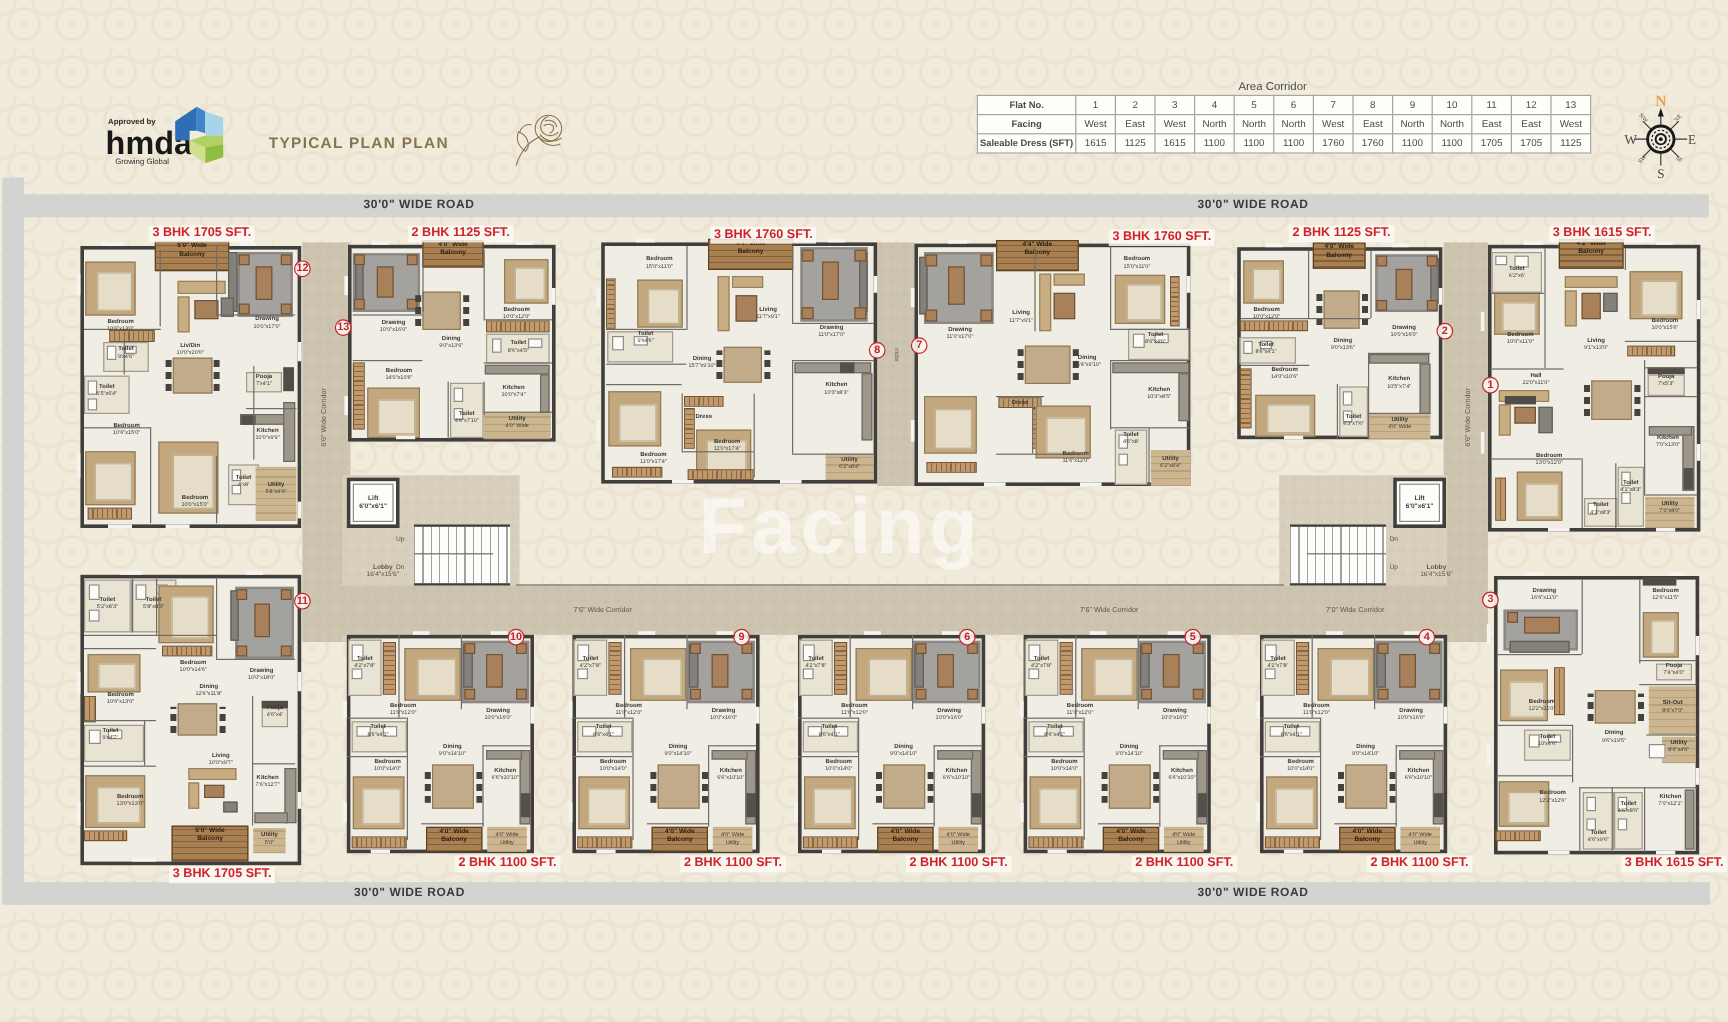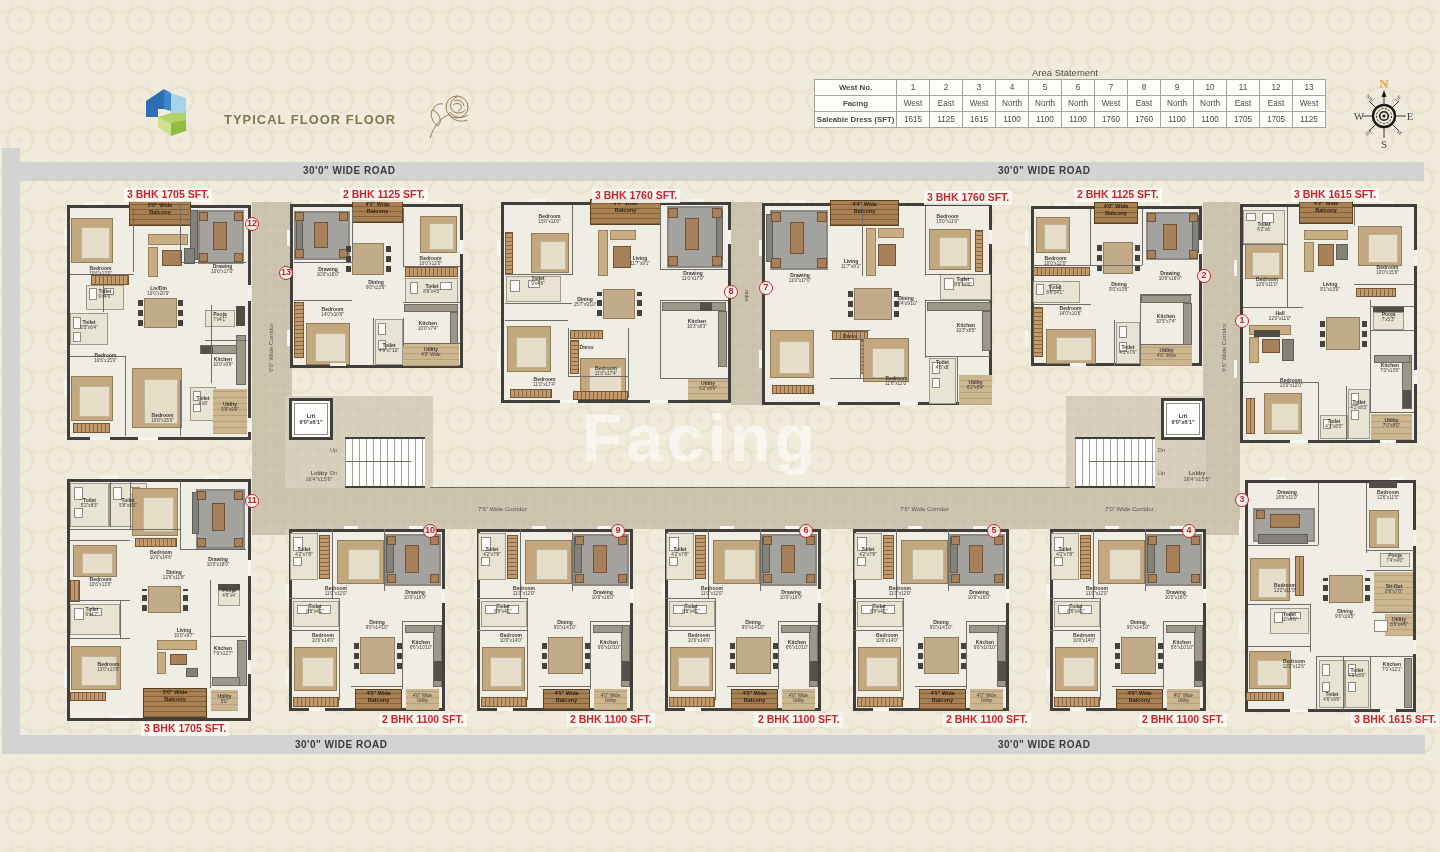--- a/index.html
+++ b/index.html
@@ -72,7 +72,7 @@
 <path d="M26 20 C30 26 38 27 44 23"></path>
 <path d="M25 22 C28 28 36 31 43 28"></path>
 </svg>
-<div class="" style="left:1032px;top:62px;width:80px;height:12px;"><span style="font-size:9.5px;color:#4a4a48">Area Statement</span></div>
+<div class="" style="left:1032px;top:62px;width:80px;height:12px;"><span style="font-size:9.5px;color:#4a4a48">Area Corridor</span></div>
 <table class="area" style="left:814px;top:79px">
       <tbody>
         <tr>

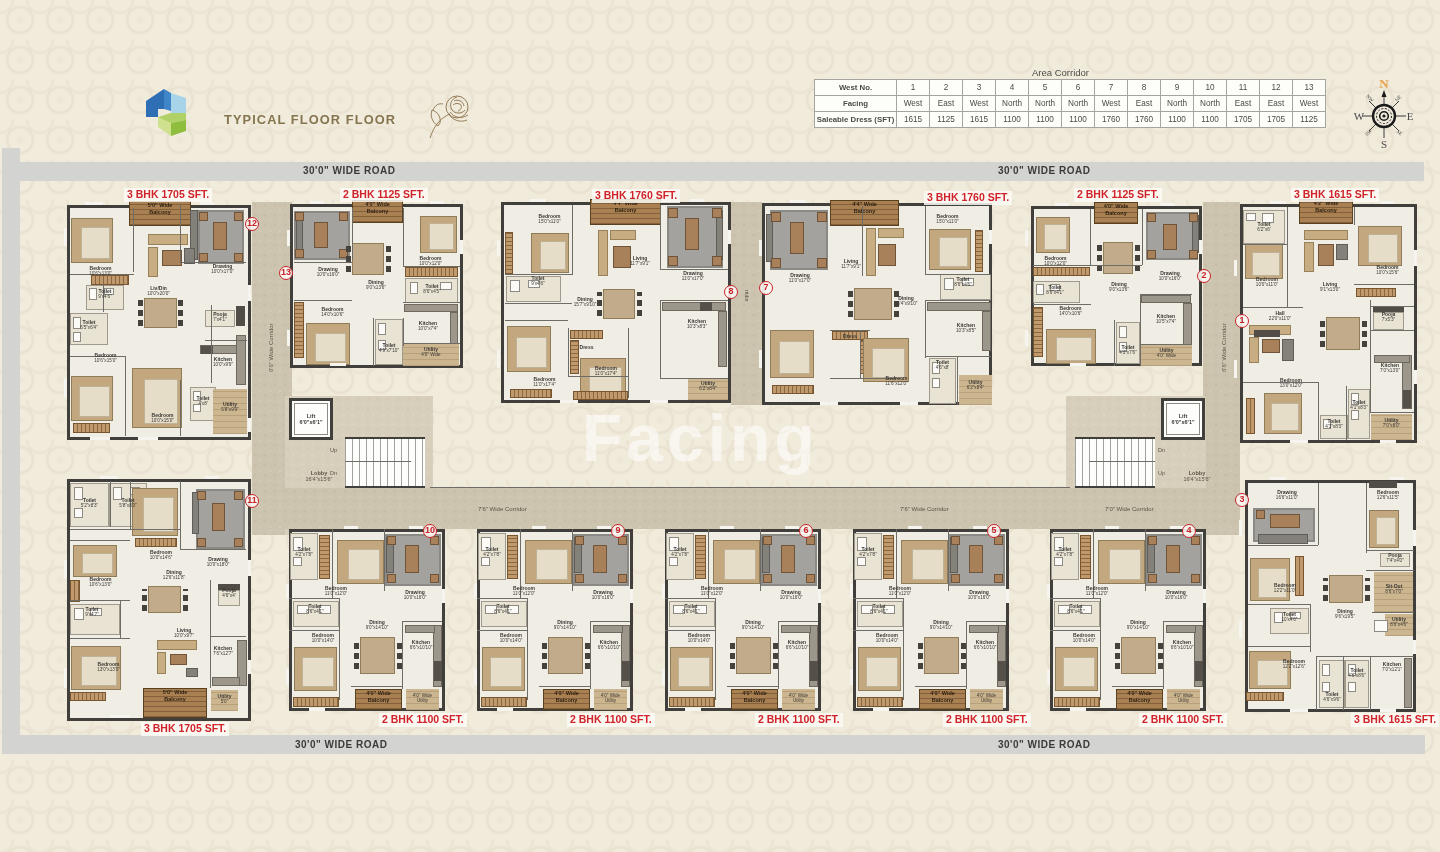--- a/index.html
+++ b/index.html
@@ -76,7 +76,7 @@
 <table class="area" style="left:814px;top:79px">
       <tbody>
         <tr>
-          <td class="rh">West No.</td>
+          <td class="rh">Flat No.</td>
           <td>1</td>
           <td>2</td>
           <td>3</td>

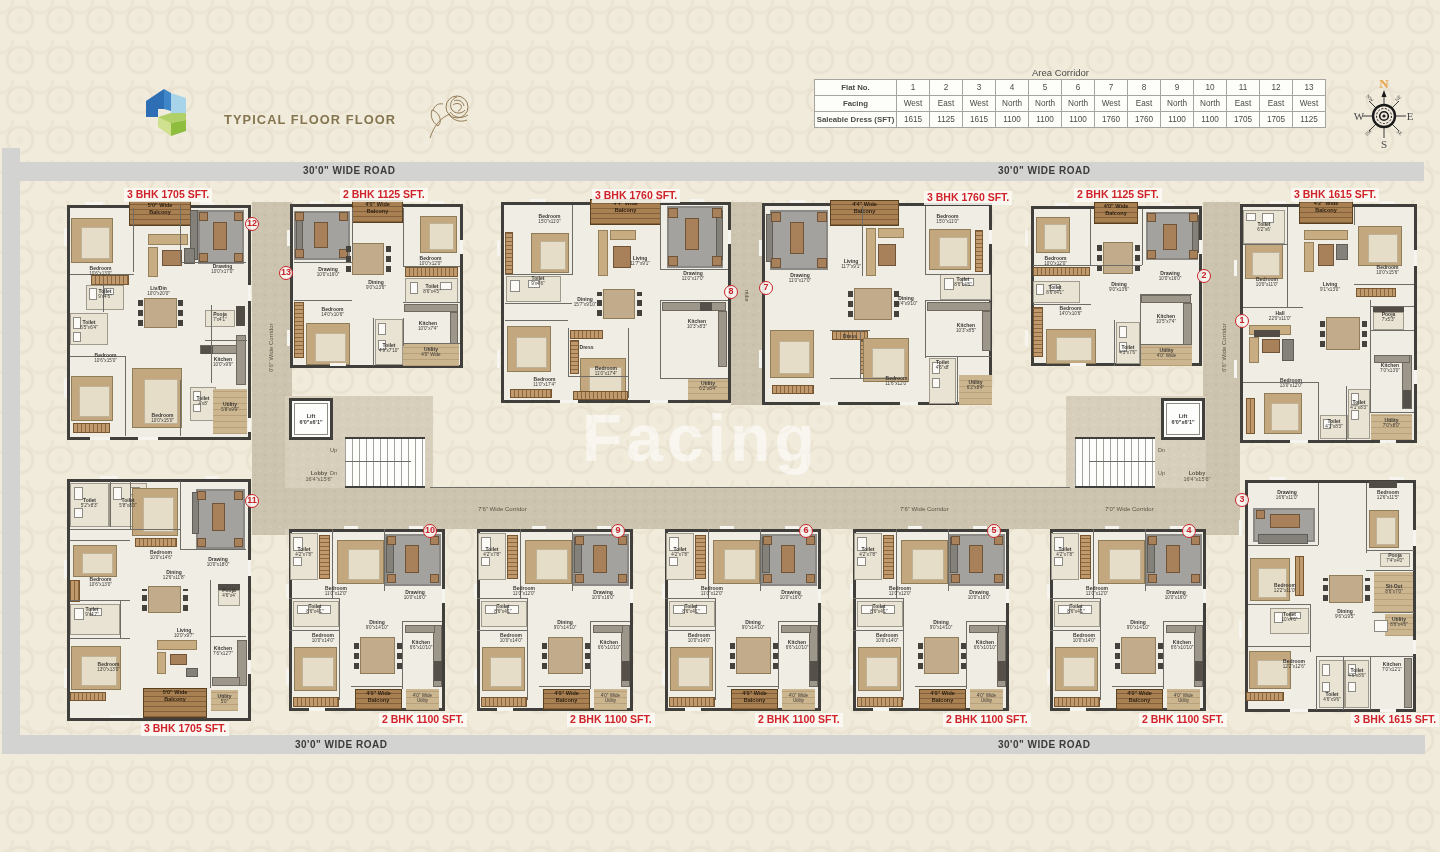--- a/index.html
+++ b/index.html
@@ -52,6 +52,11 @@
 <div class="rt" style="left:998px;top:165px;width:90px;height:12px;">30'0" WIDE ROAD</div>
 <div class="rt" style="left:295px;top:739px;width:90px;height:12px;">30'0" WIDE ROAD</div>
 <div class="rt" style="left:998px;top:739px;width:90px;height:12px;">30'0" WIDE ROAD</div>
+<div class="" style="left:88px;top:96px;width:110px;height:48px;">
+      <div style="position:absolute;left:2px;top:2px;font-size:6.5px;font-weight:bold;color:#2e2e2e">Approved by</div>
+      <div style="position:absolute;left:0px;top:8px;font-size:27px;font-weight:bold;color:#181818;letter-spacing:0px;font-family:'Liberation Sans',sans-serif">hmda</div>
+      <div style="position:absolute;left:8px;top:36px;font-size:6.5px;color:#2e2e2e">Growing Global</div>
+    </div>
 <svg style="position:absolute;left:144px;top:87px" width="46" height="50" viewBox="0 0 46 50">
       <polygon points="2,14 20,2 20,22 14,22 14,30 2,30" fill="#2e6eb5"></polygon>
       <polygon points="20,2 27,6 27,24 20,22" fill="#3f86c9"></polygon>

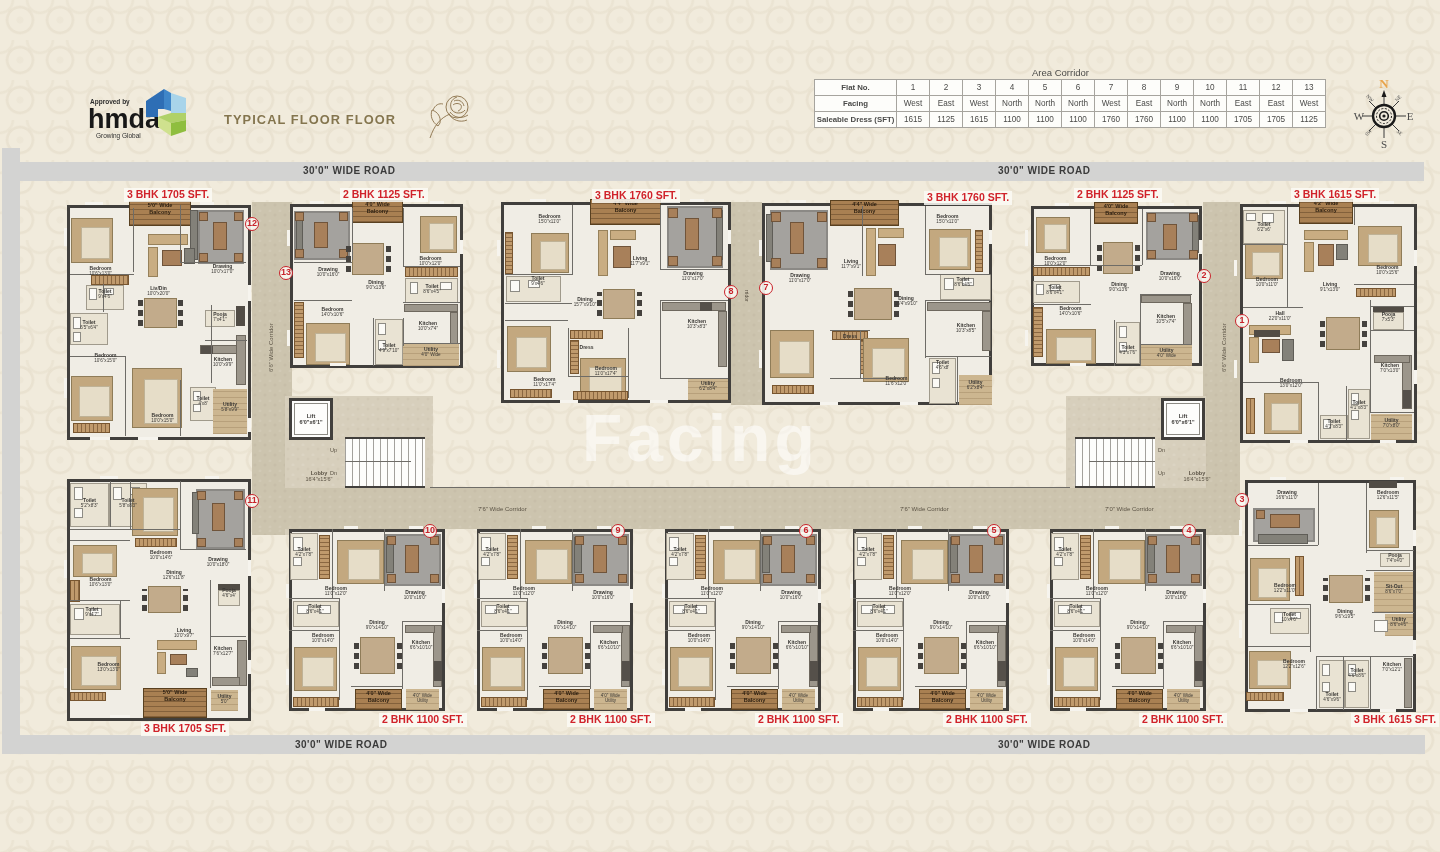--- a/index.html
+++ b/index.html
@@ -65,7 +65,7 @@
       <polygon points="27,36 42,33 42,44 27,49" fill="#8fbe3f"></polygon>
       <polygon points="14,30 27,36 27,49 14,40" fill="#cfe18e"></polygon>
     </svg>
-<div class="" style="left:224px;top:110px;width:230px;height:16px;"><span style="font-size:12.8px;letter-spacing:1.1px;color:#84754e;font-weight:bold">TYPICAL FLOOR FLOOR</span></div>
+<div class="" style="left:224px;top:110px;width:230px;height:16px;"><span style="font-size:12.8px;letter-spacing:1.1px;color:#84754e;font-weight:bold">TYPICAL PLAN PLAN</span></div>
 <svg style="position:absolute;left:424px;top:92px" width="52" height="48" viewBox="0 0 52 48" fill="none" stroke="#8a714a" stroke-width="0.9">
 <path d="M6 46 C10 34 16 26 26 22"></path>
 <path d="M14 34 C8 30 6 24 8 18 C14 20 17 25 16 31 Z"></path>

